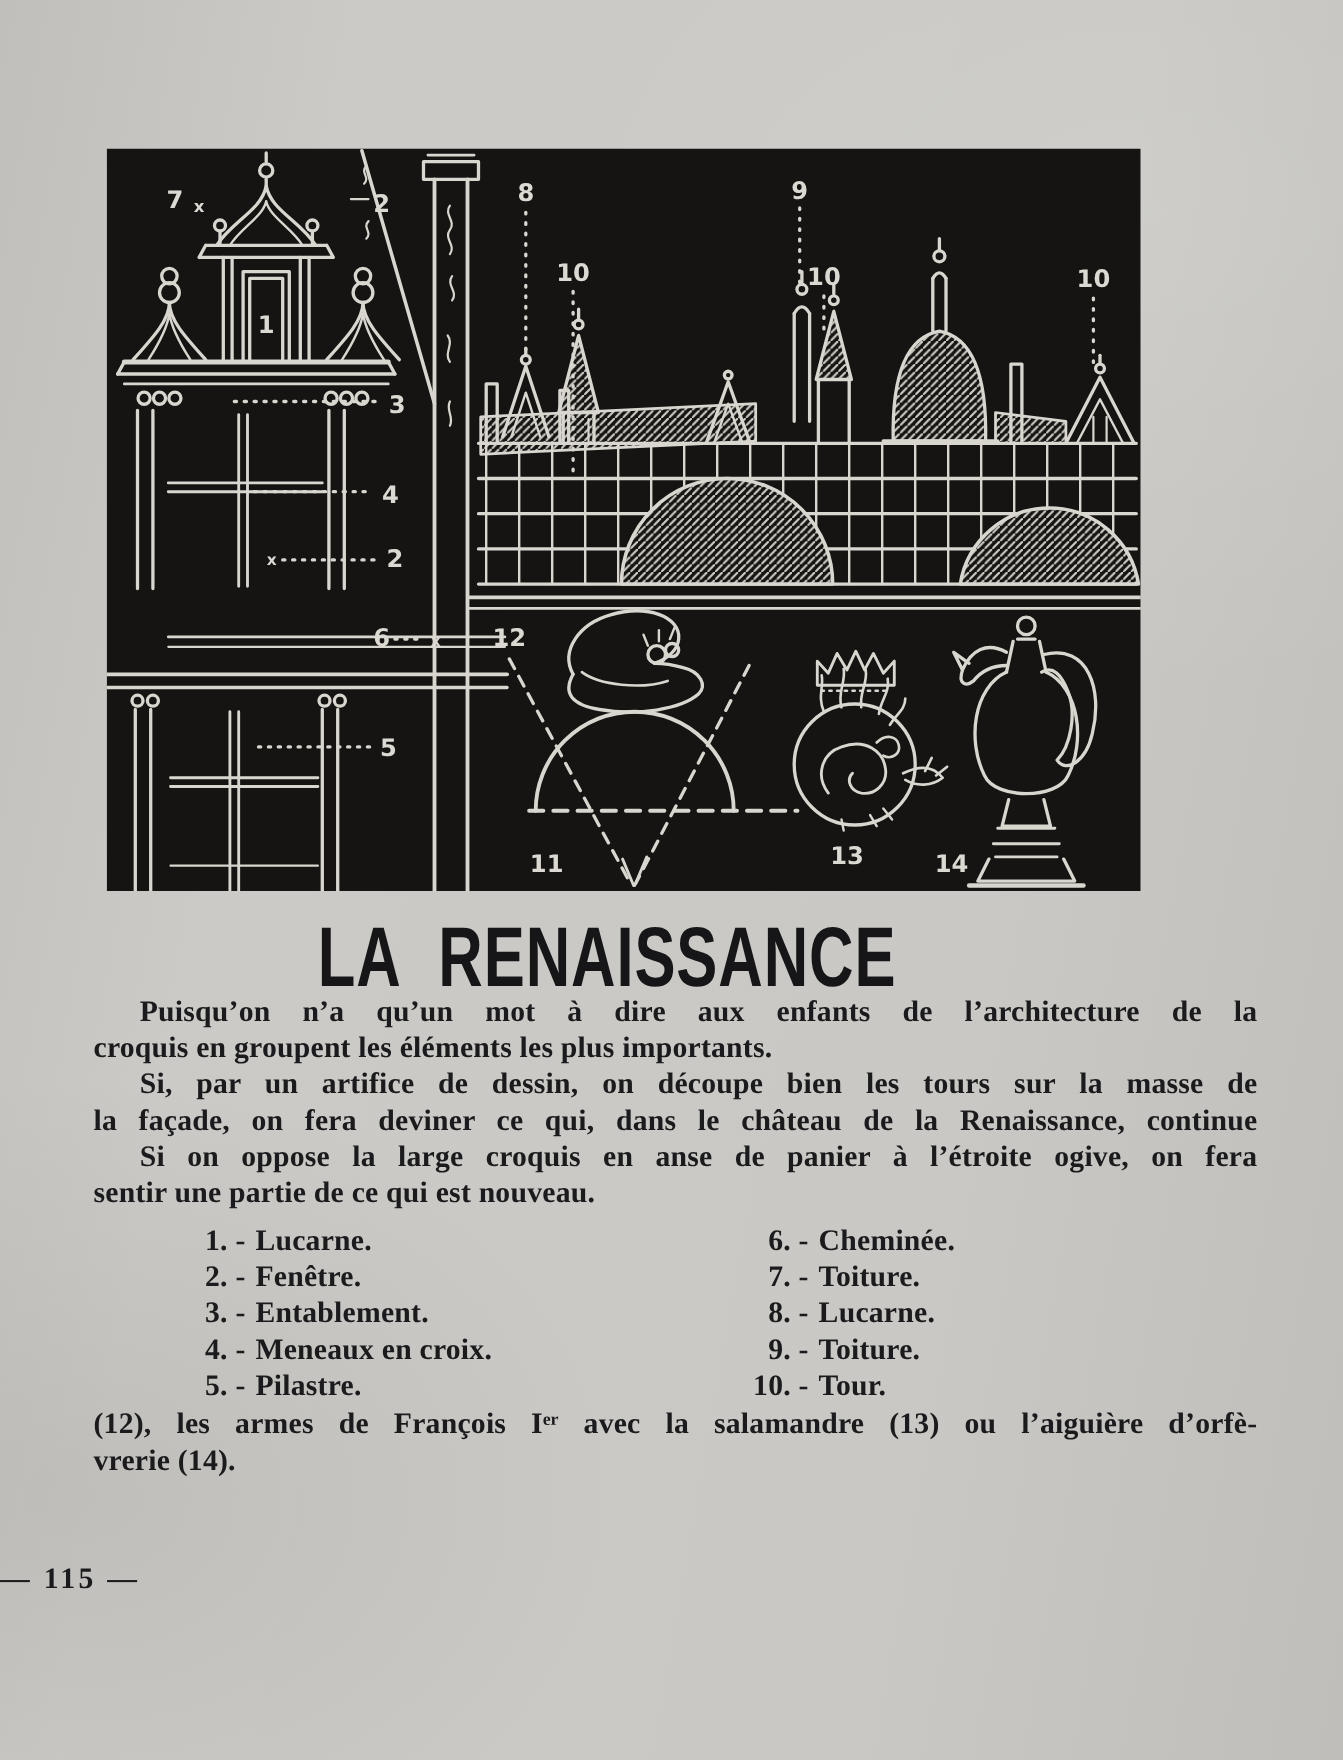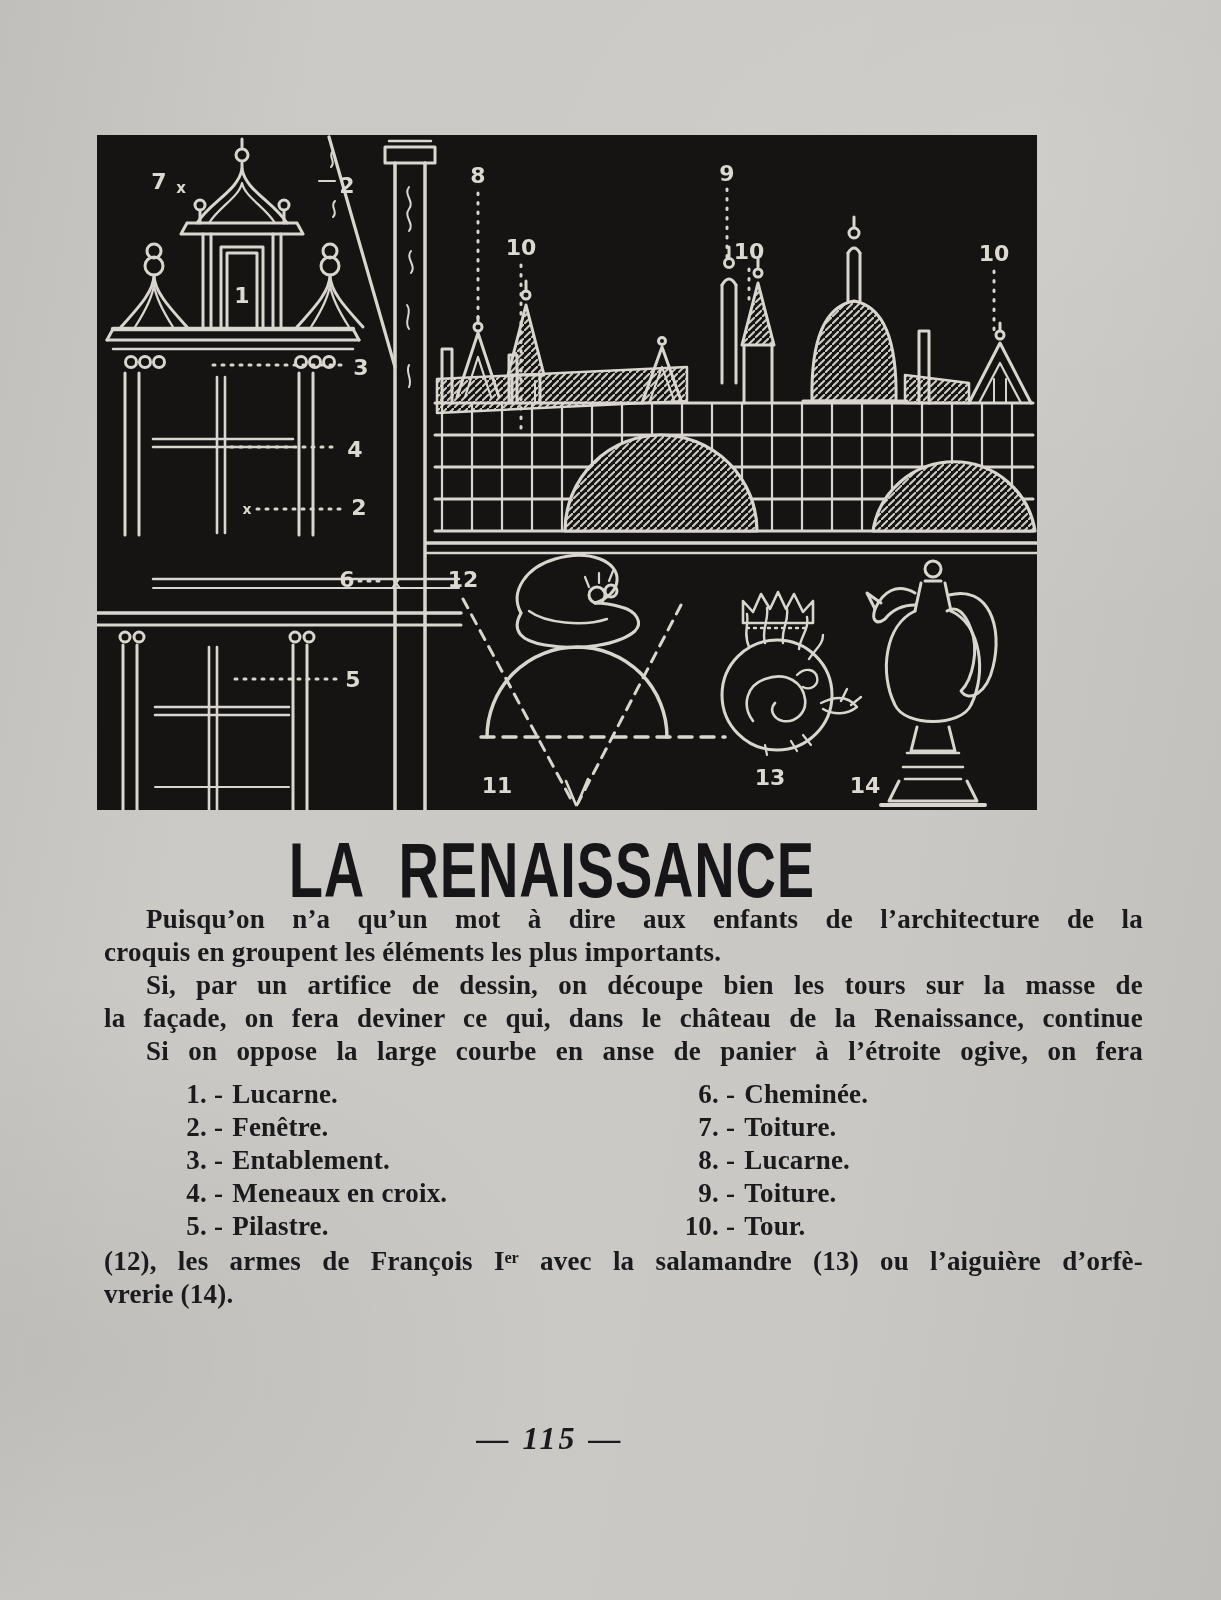--- a/index.html
+++ b/index.html
@@ -22,7 +22,7 @@
     transform:scale(0.80,1.10); transform-origin:center 60%; }
   .body-text { position:absolute; left:85px; top:903px; width:1058px;
     font-size:27px; font-weight:700; letter-spacing:0.2px; }
-  .pline { line-height:33px; text-align:justify; text-align-last:justify;margin-left:19px; }
+  .pline { line-height:33px; text-align:justify; text-align-last:justify; }
   .pline.last { text-align-last:left; }
   .pline.ind { text-indent:42px; }
   .pline.ind-sm { text-indent:28px; }

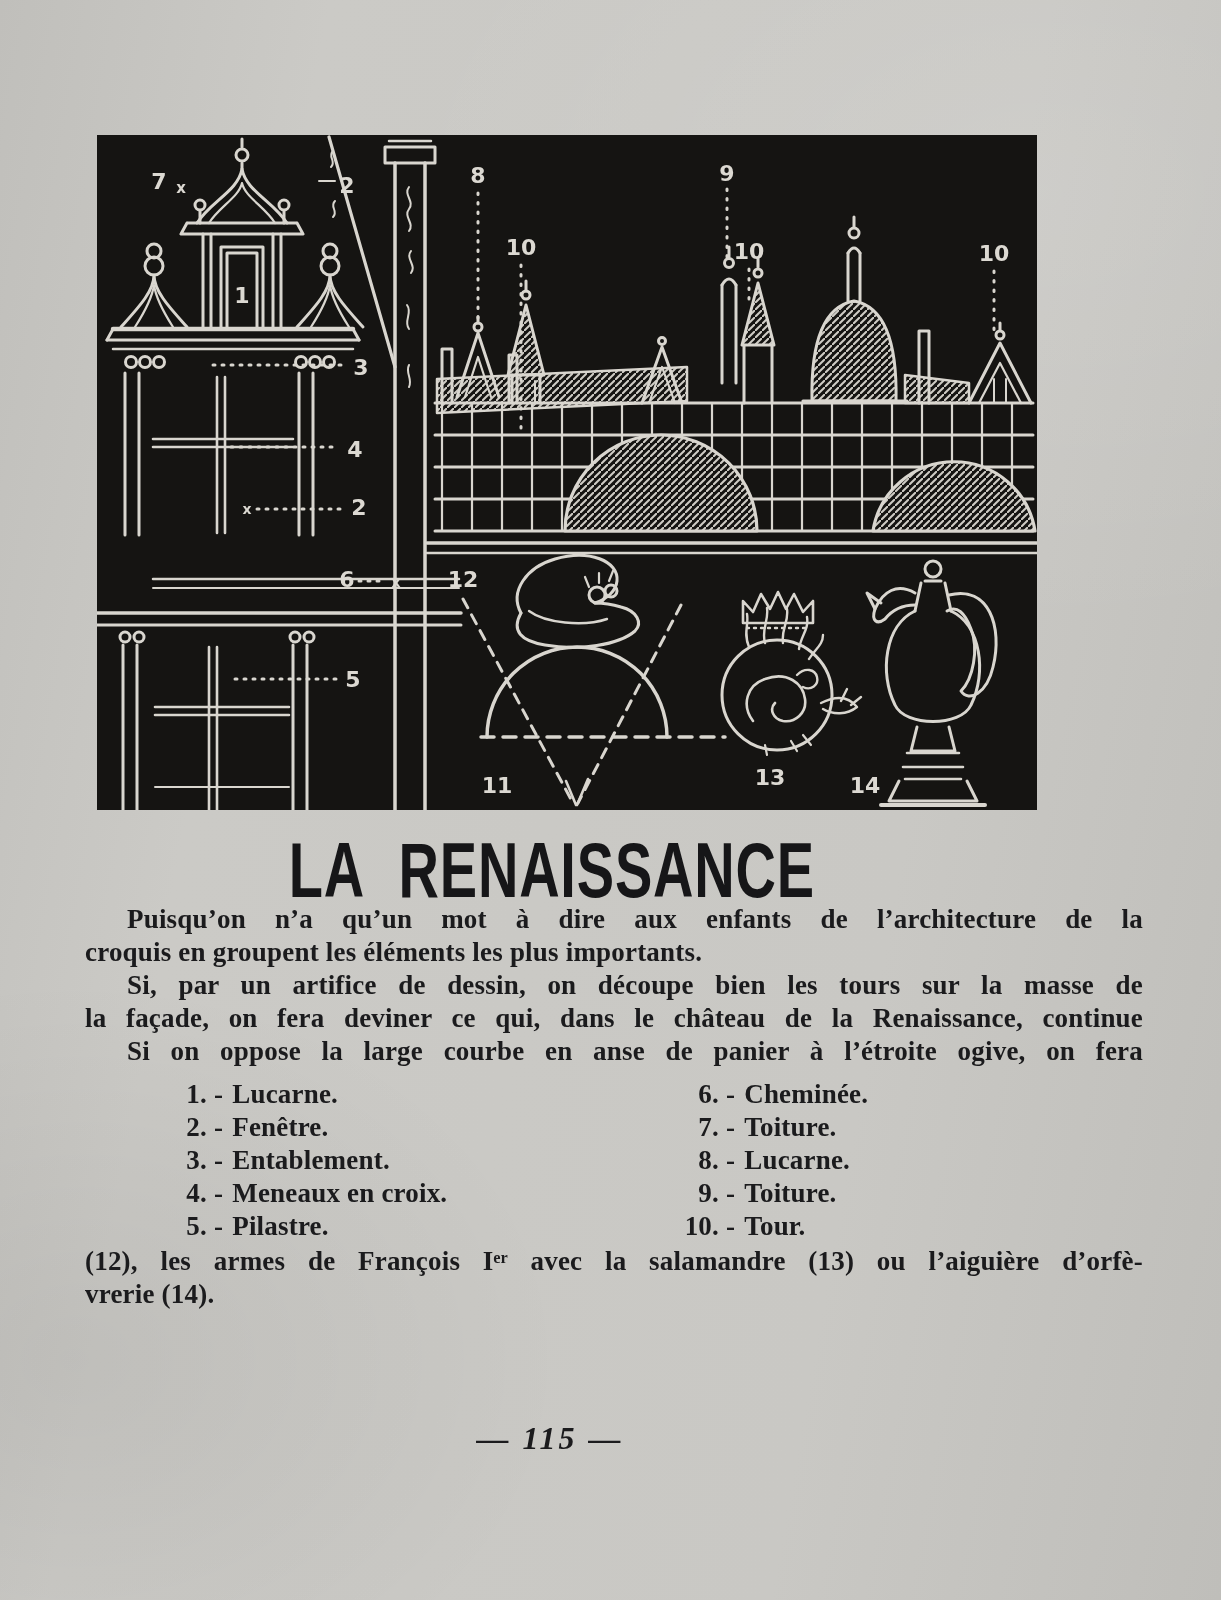--- a/index.html
+++ b/index.html
@@ -282,7 +282,7 @@
     </div>
 
     <div>
-      <div class="pline ind">Si on oppose la large courbe en anse de panier à l’étroite ogive, on fera</div>
+      <div class="pline ind">Si on oppose la large croquis en anse de panier à l’étroite ogive, on fera</div>
     </div>
 
     <div class="legend">

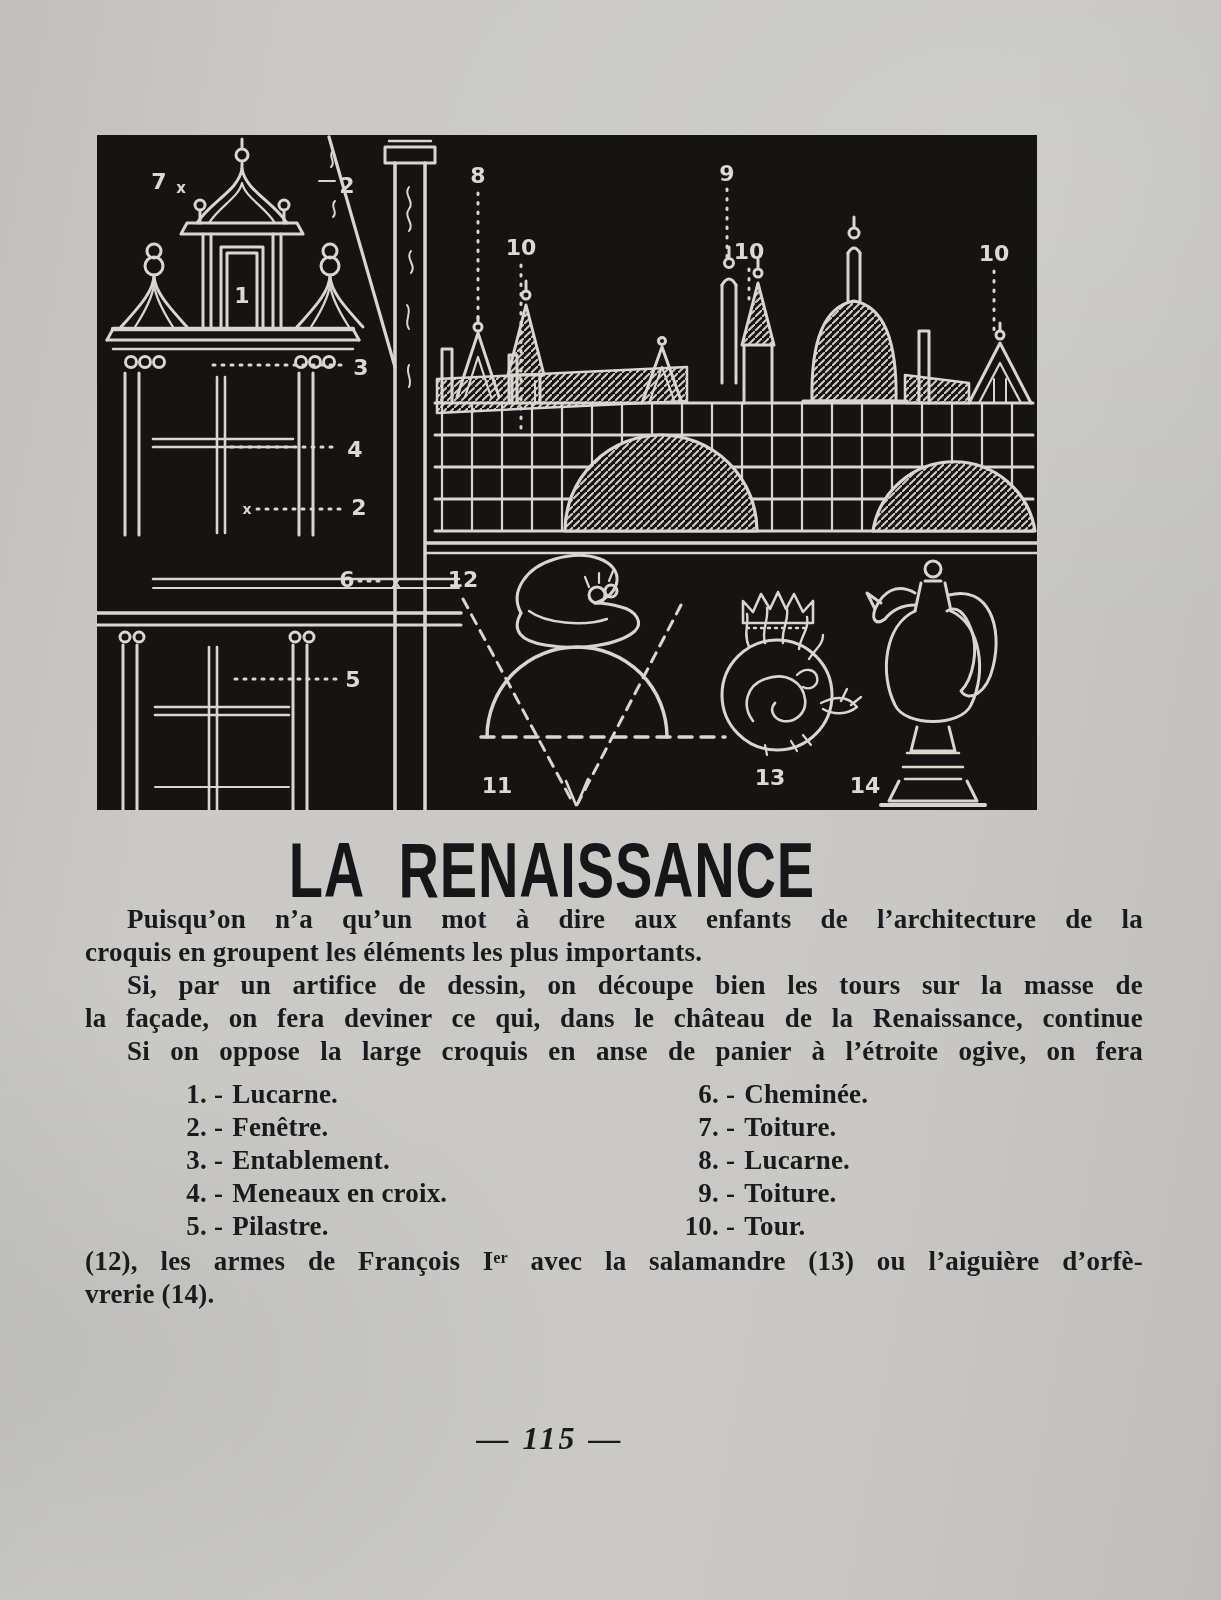--- a/index.html
+++ b/index.html
@@ -283,6 +283,7 @@
 
     <div>
       <div class="pline ind">Si on oppose la large croquis en anse de panier à l’étroite ogive, on fera</div>
+      <div class="pline last">sentir une partie de ce qui est nouveau.</div>
     </div>
 
     <div class="legend">

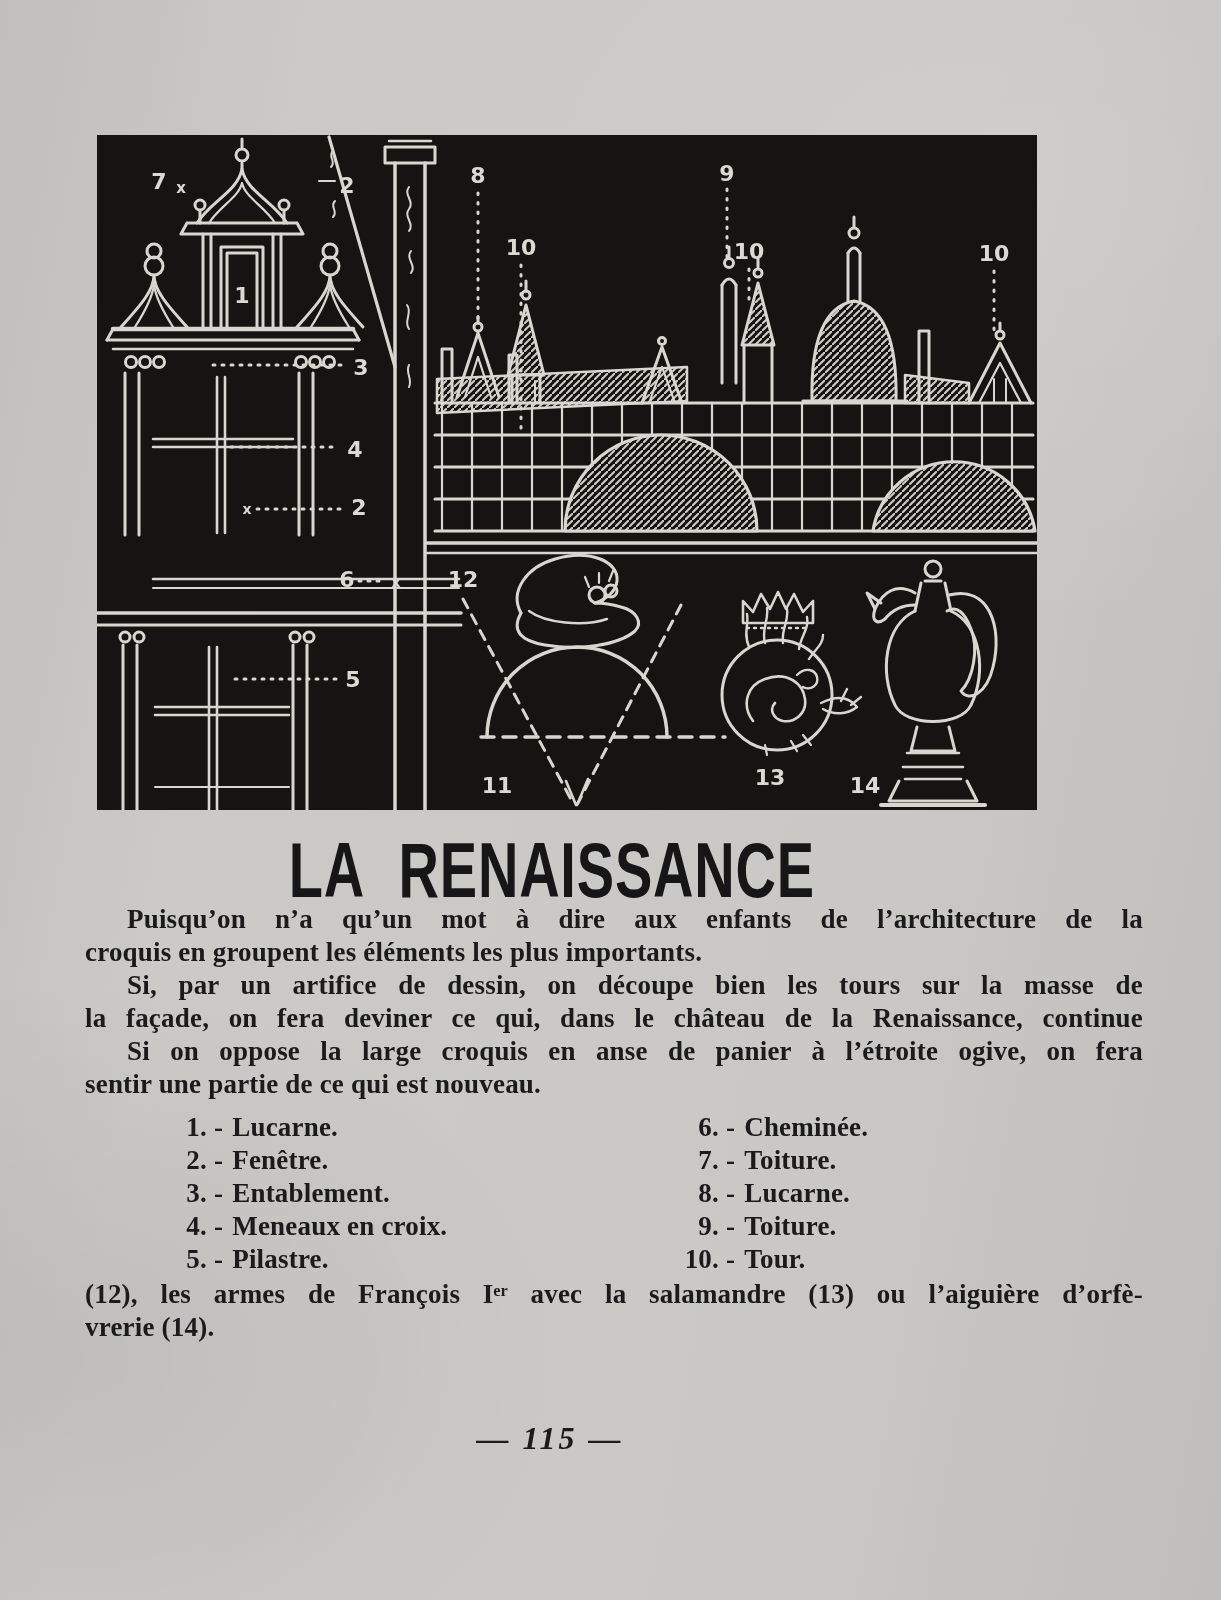--- a/index.html
+++ b/index.html
@@ -32,8 +32,8 @@
   .legend-item .num { flex:0 0 122px; text-align:right; }
   .legend-col.right .legend-item .num { flex-basis:105px; }
   .legend-item .dash { padding:0 9px 0 7px; }
-  .page-number { position:absolute; top:1420px; left:0; width:1100px; text-align:center;
-    font-size:32px; font-weight:700; letter-spacing:3px;font-style:italic; }
+  .page-number { position:absolute; top:1420px; left:0; width:1100px; 
+    font-size:27px; font-weight:700; letter-spacing:3px; }
 </style>
 </head>
 <body>

